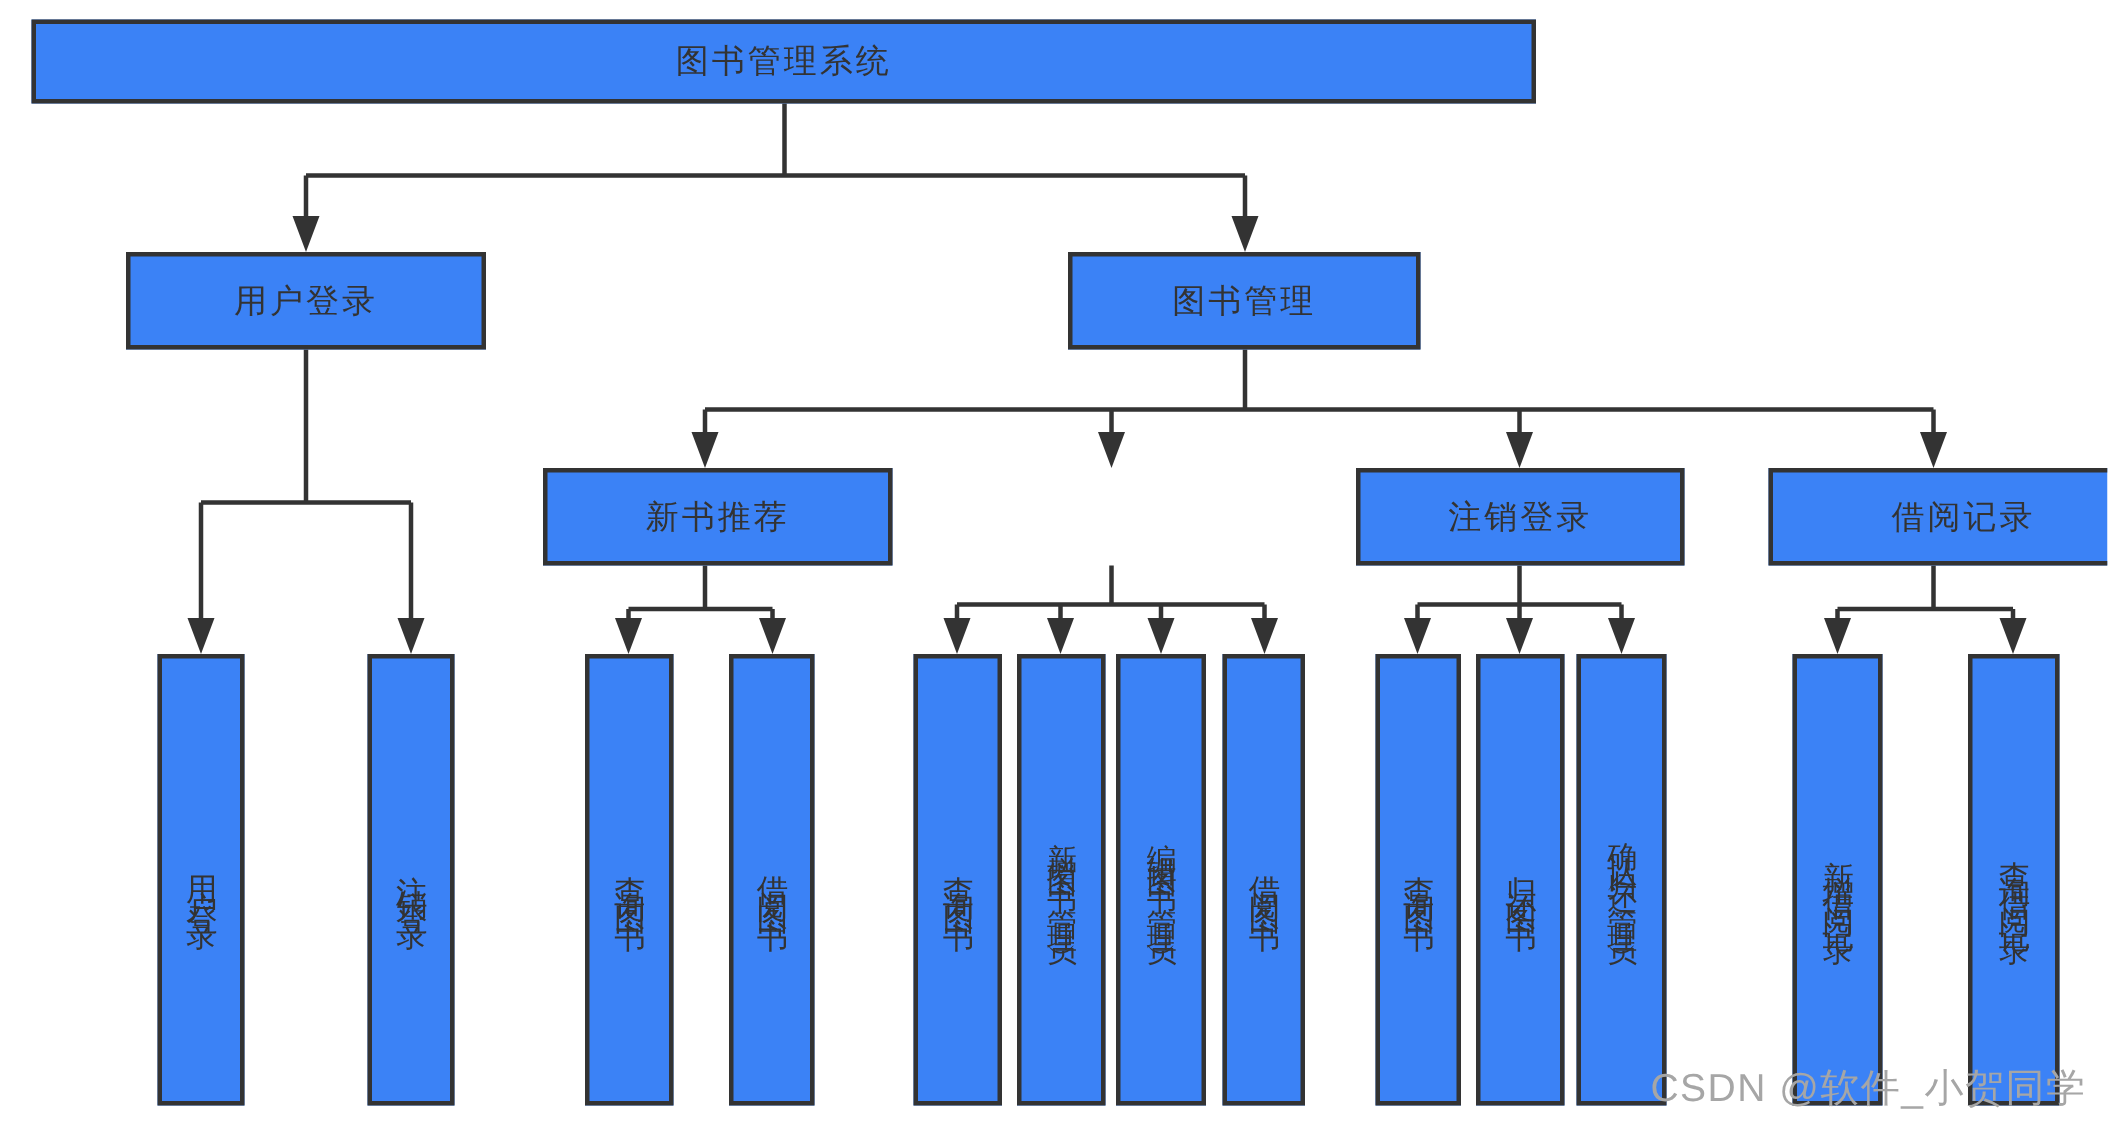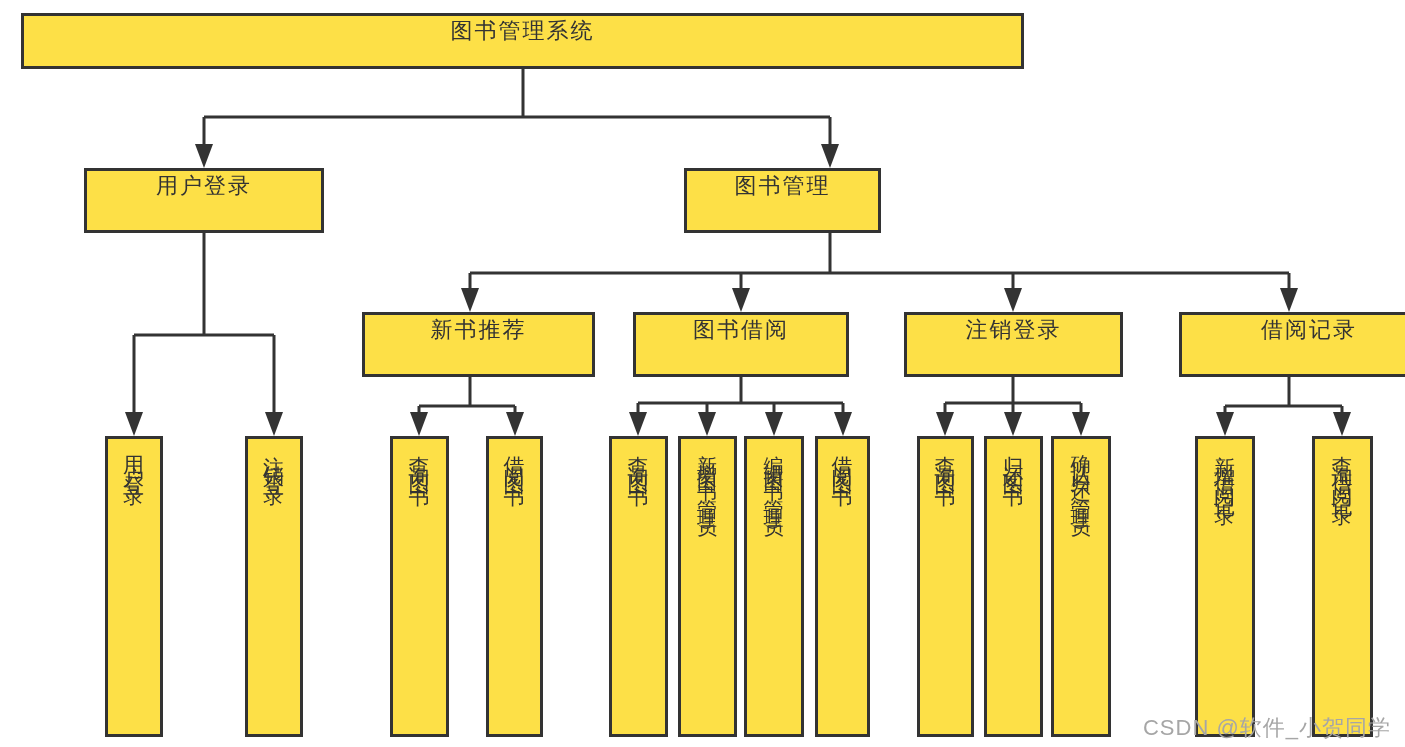--- a/index.html
+++ b/index.html
@@ -15,9 +15,9 @@
     position:absolute;
     box-sizing:border-box;
     border:3px solid #333333;
-    background:#fde047;
+    background:#3b82f6;
     display:flex;
-    align-items:flex-start;
+    align-items:center;
     justify-content:center;
     color:#333333;
     z-index:2;

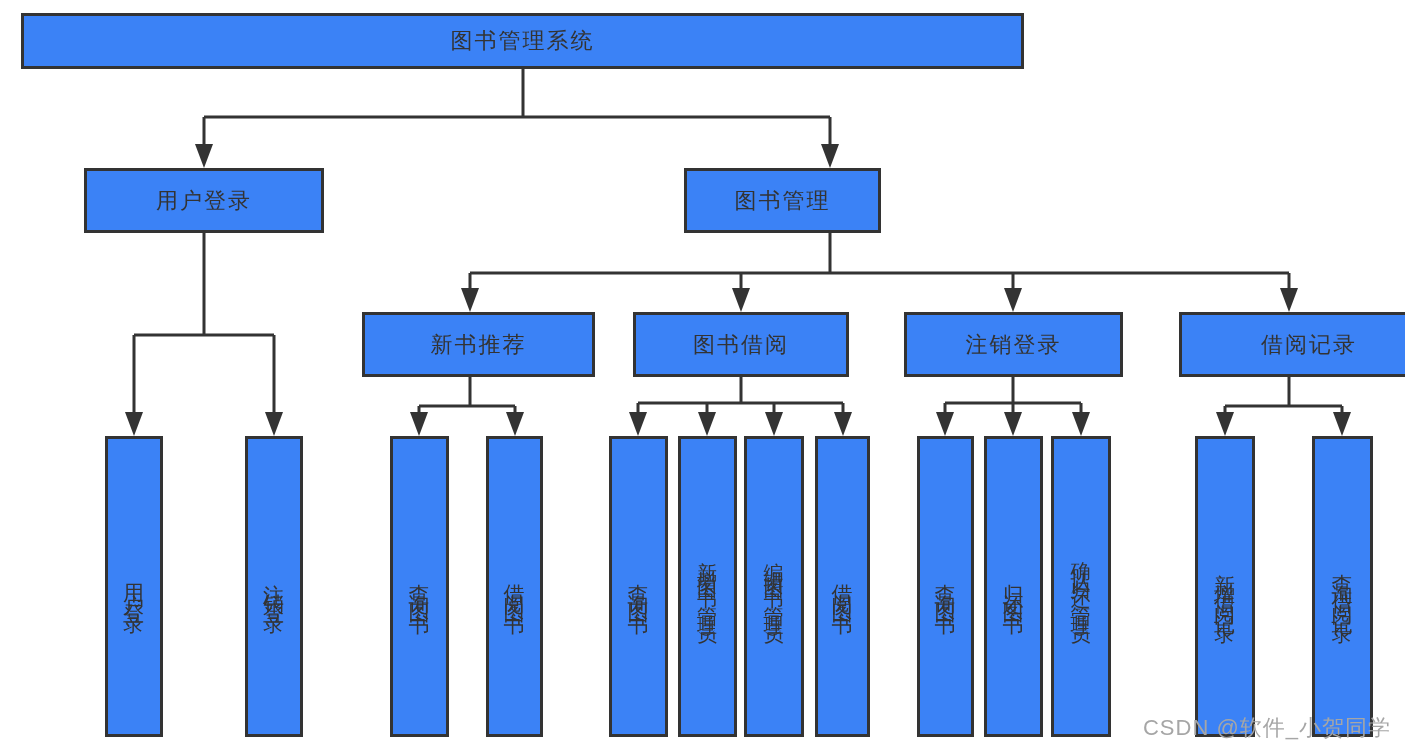--- a/index.html
+++ b/index.html
@@ -110,7 +110,7 @@
   <div class="node" style="left:84px;top:168px;width:240px;height:65px">
     <span class="h-label">用户登录</span>
   </div>
-  <div class="node" style="left:684px;top:168px;width:197px;height:65px">
+  <div class="node" style="left:712px;top:168px;width:235px;height:65px">
     <span class="h-label">图书管理</span>
   </div>
 

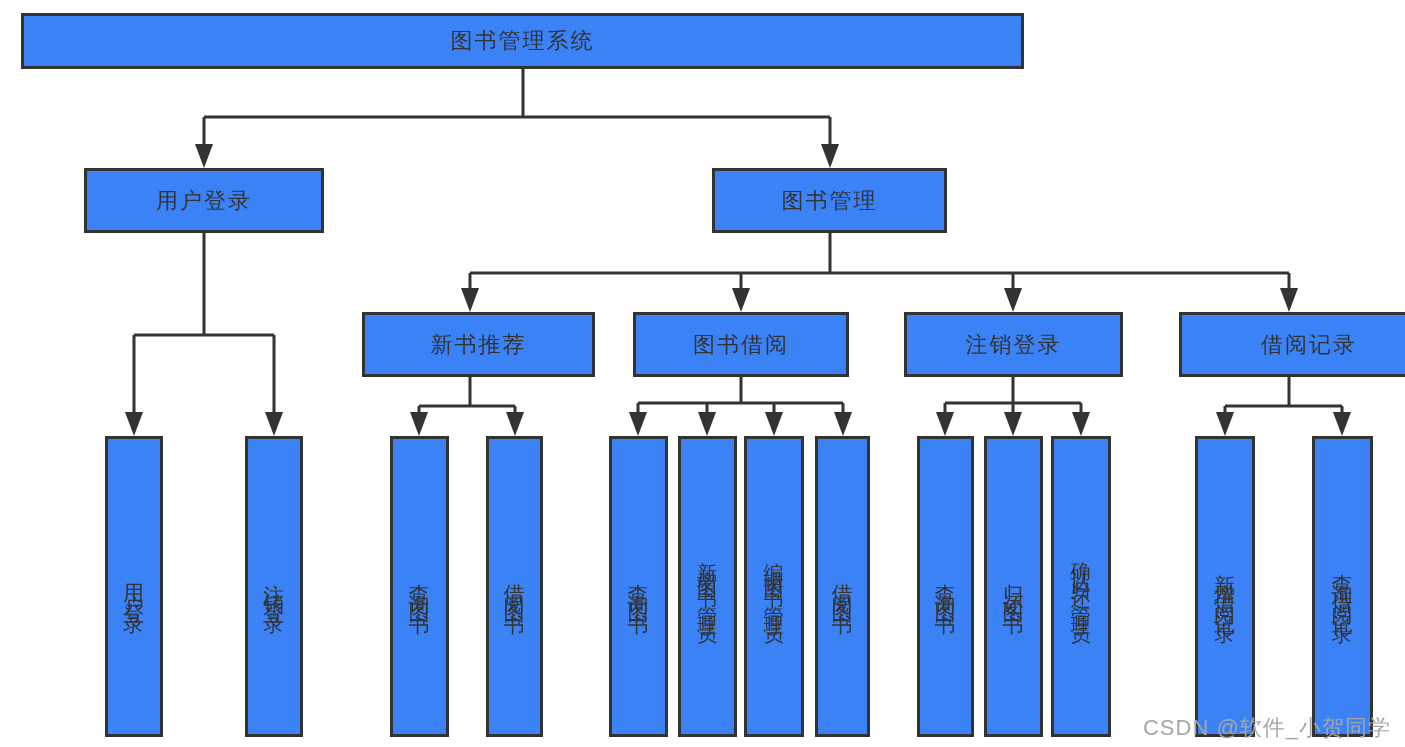--- a/index.html
+++ b/index.html
@@ -117,9 +117,6 @@
   <div class="node" style="left:362px;top:312px;width:233px;height:65px">
     <span class="h-label">新书推荐</span>
   </div>
-  <div class="node" style="left:633px;top:312px;width:216px;height:65px">
-    <span class="h-label">图书借阅</span>
-  </div>
   <div class="node" style="left:904px;top:312px;width:219px;height:65px">
     <span class="h-label">注销登录</span>
   </div>

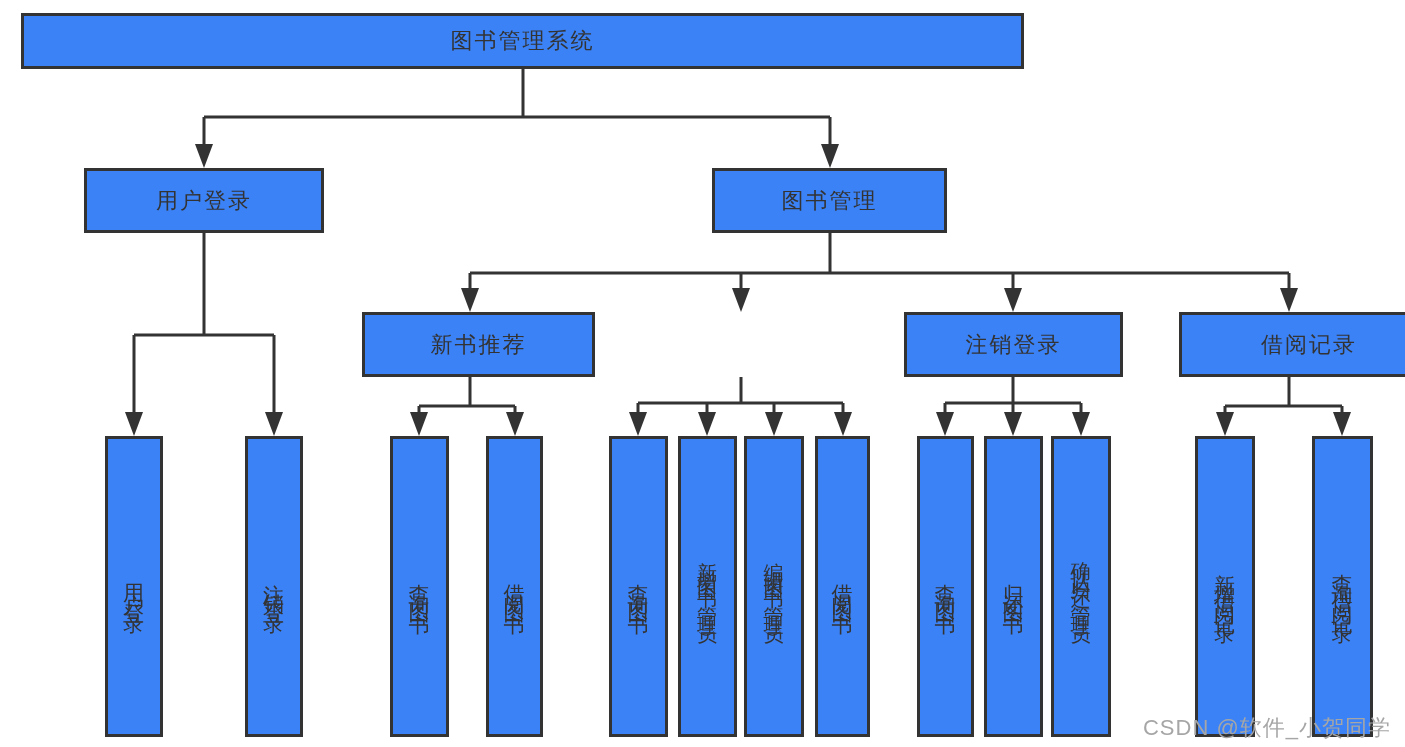--- a/index.html
+++ b/index.html
@@ -41,7 +41,7 @@
     position:absolute;
     right:14px;
     bottom:4px;
-    font-size:22px;
+    font-size:26px;
     color:#a6a6a6;
     letter-spacing:1px;
     z-index:3;

